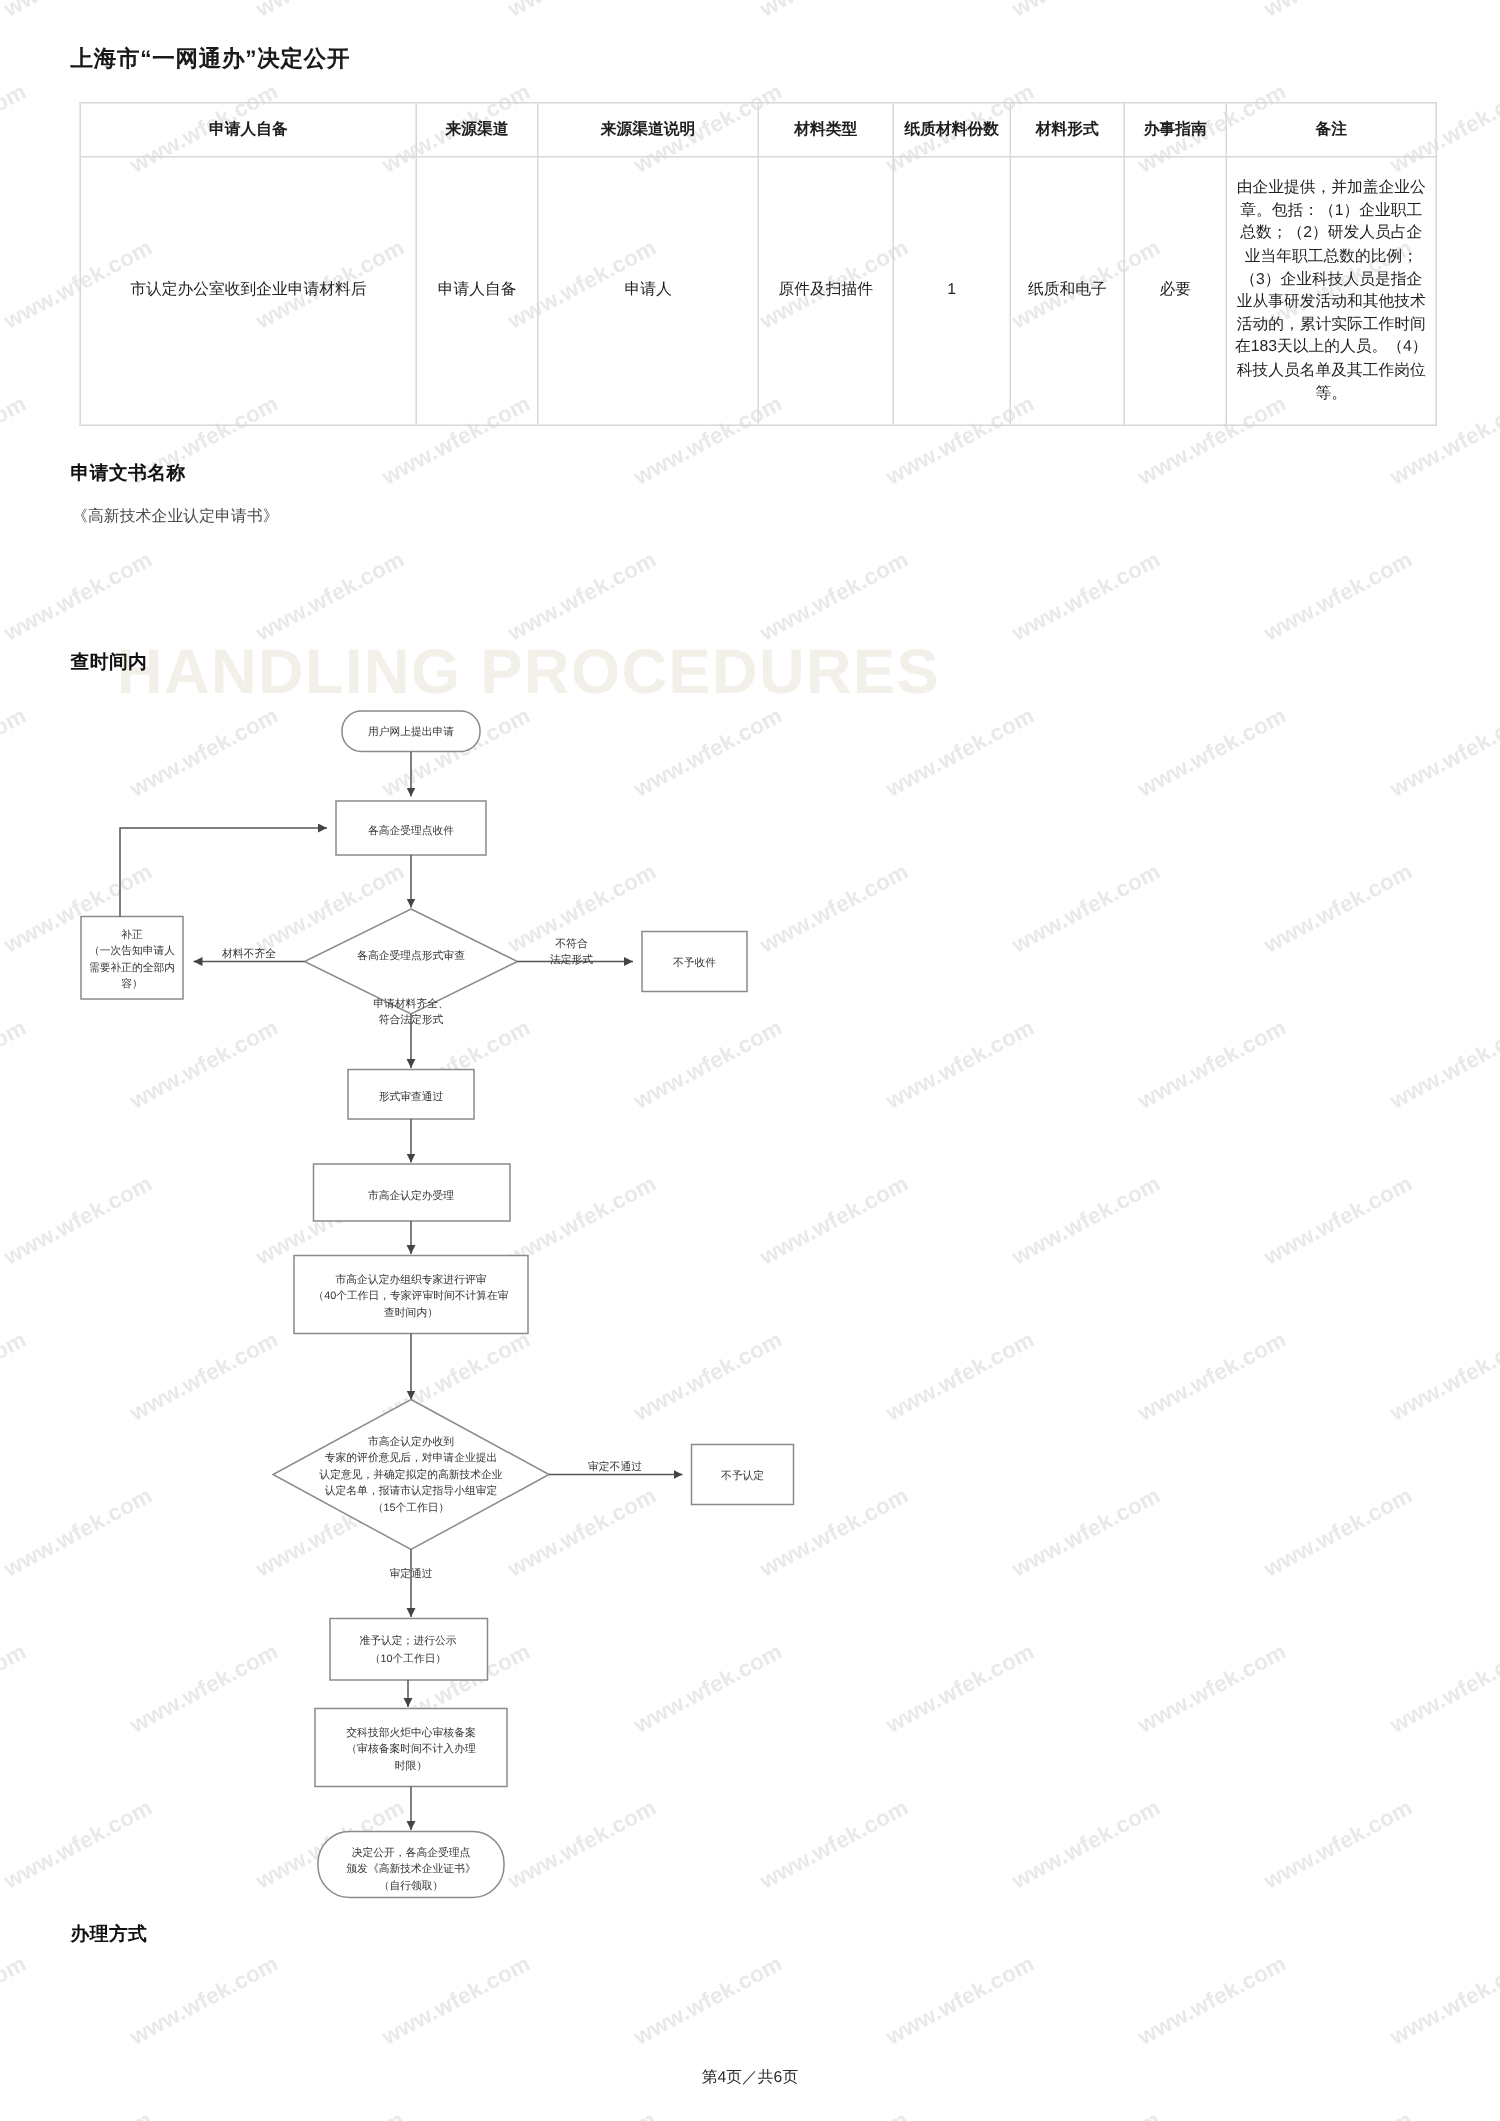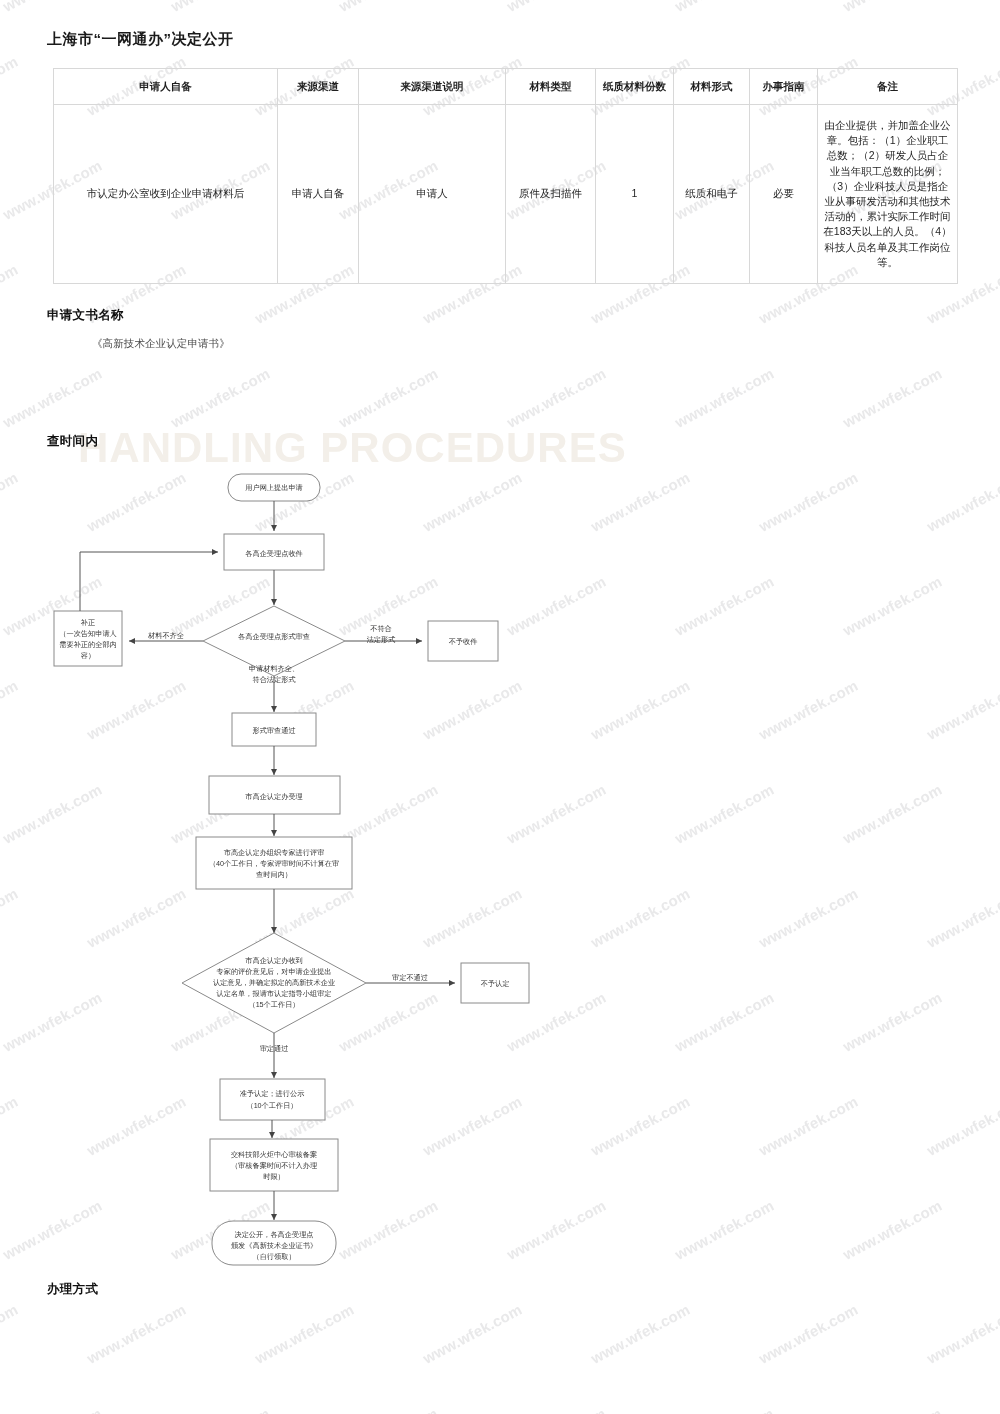--- a/index.html
+++ b/index.html
@@ -106,7 +106,7 @@
     letter-spacing:.1px;
   }
   #h2-doc{top:307px;}
-  #doc-name{left:48px;top:337px;font-size:10.5px;color:#4a4a4a;margin-left:44px;}
+  #doc-name{left:48px;top:337px;font-size:10.5px;color:#4a4a4a;}
   #h2-flow{top:433px;}
   #h2-method{top:1281px;}
   #m1{left:48px;top:1306px;width:905px;line-height:1.9;}

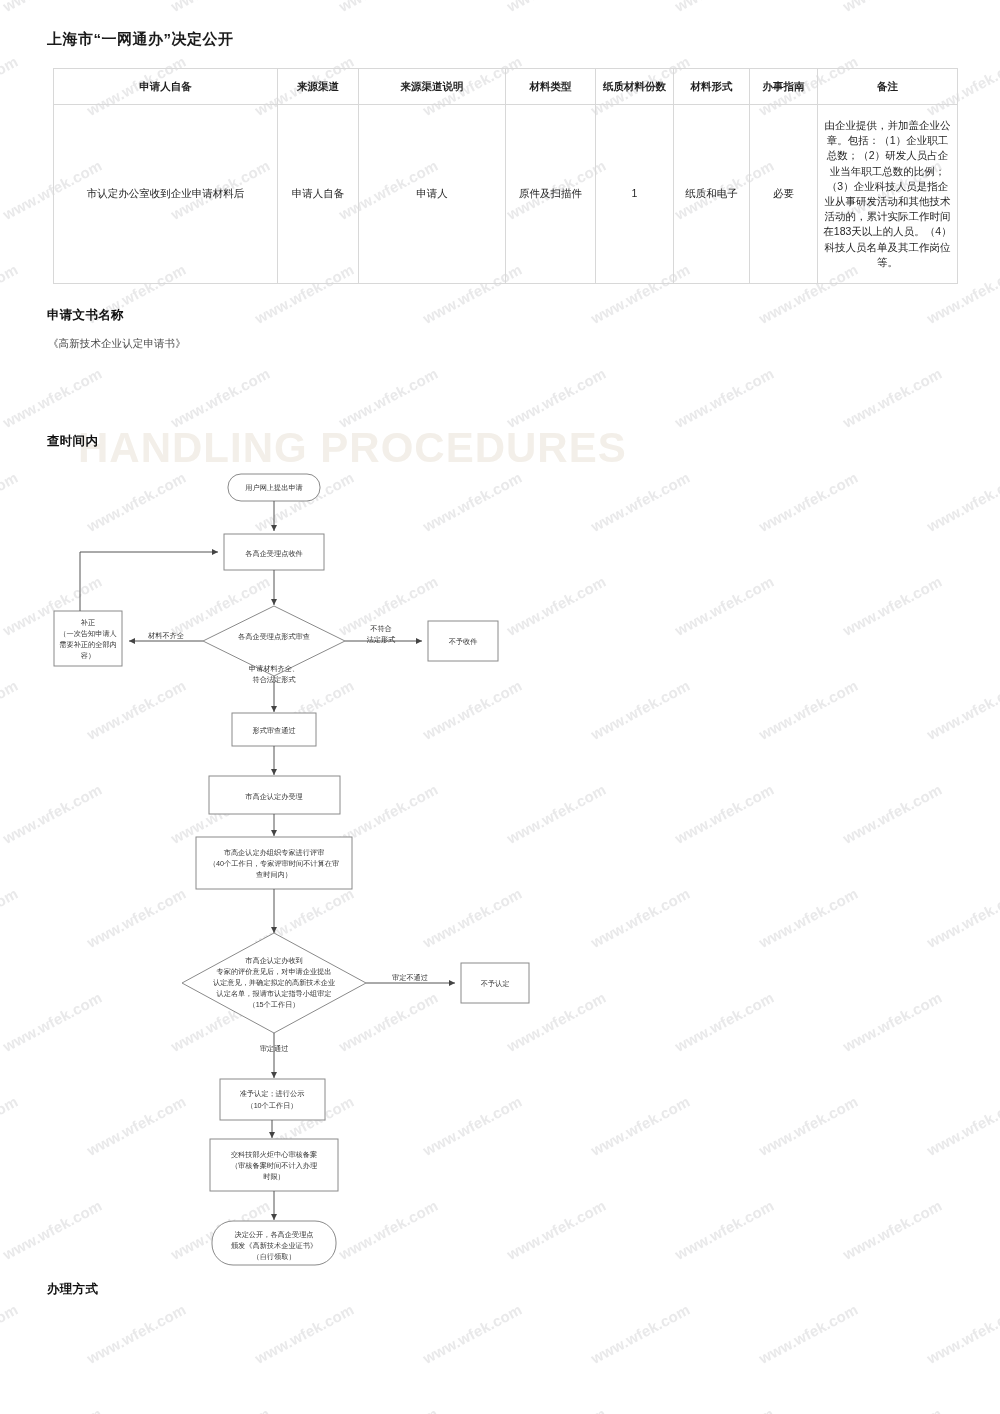--- a/index.html
+++ b/index.html
@@ -404,6 +404,7 @@
 
   <div class="h2" id="h2-method">办理方式</div>
 
+  <div class="footer">第4页／共6页</div>
 </div>
 
 </body></html>

